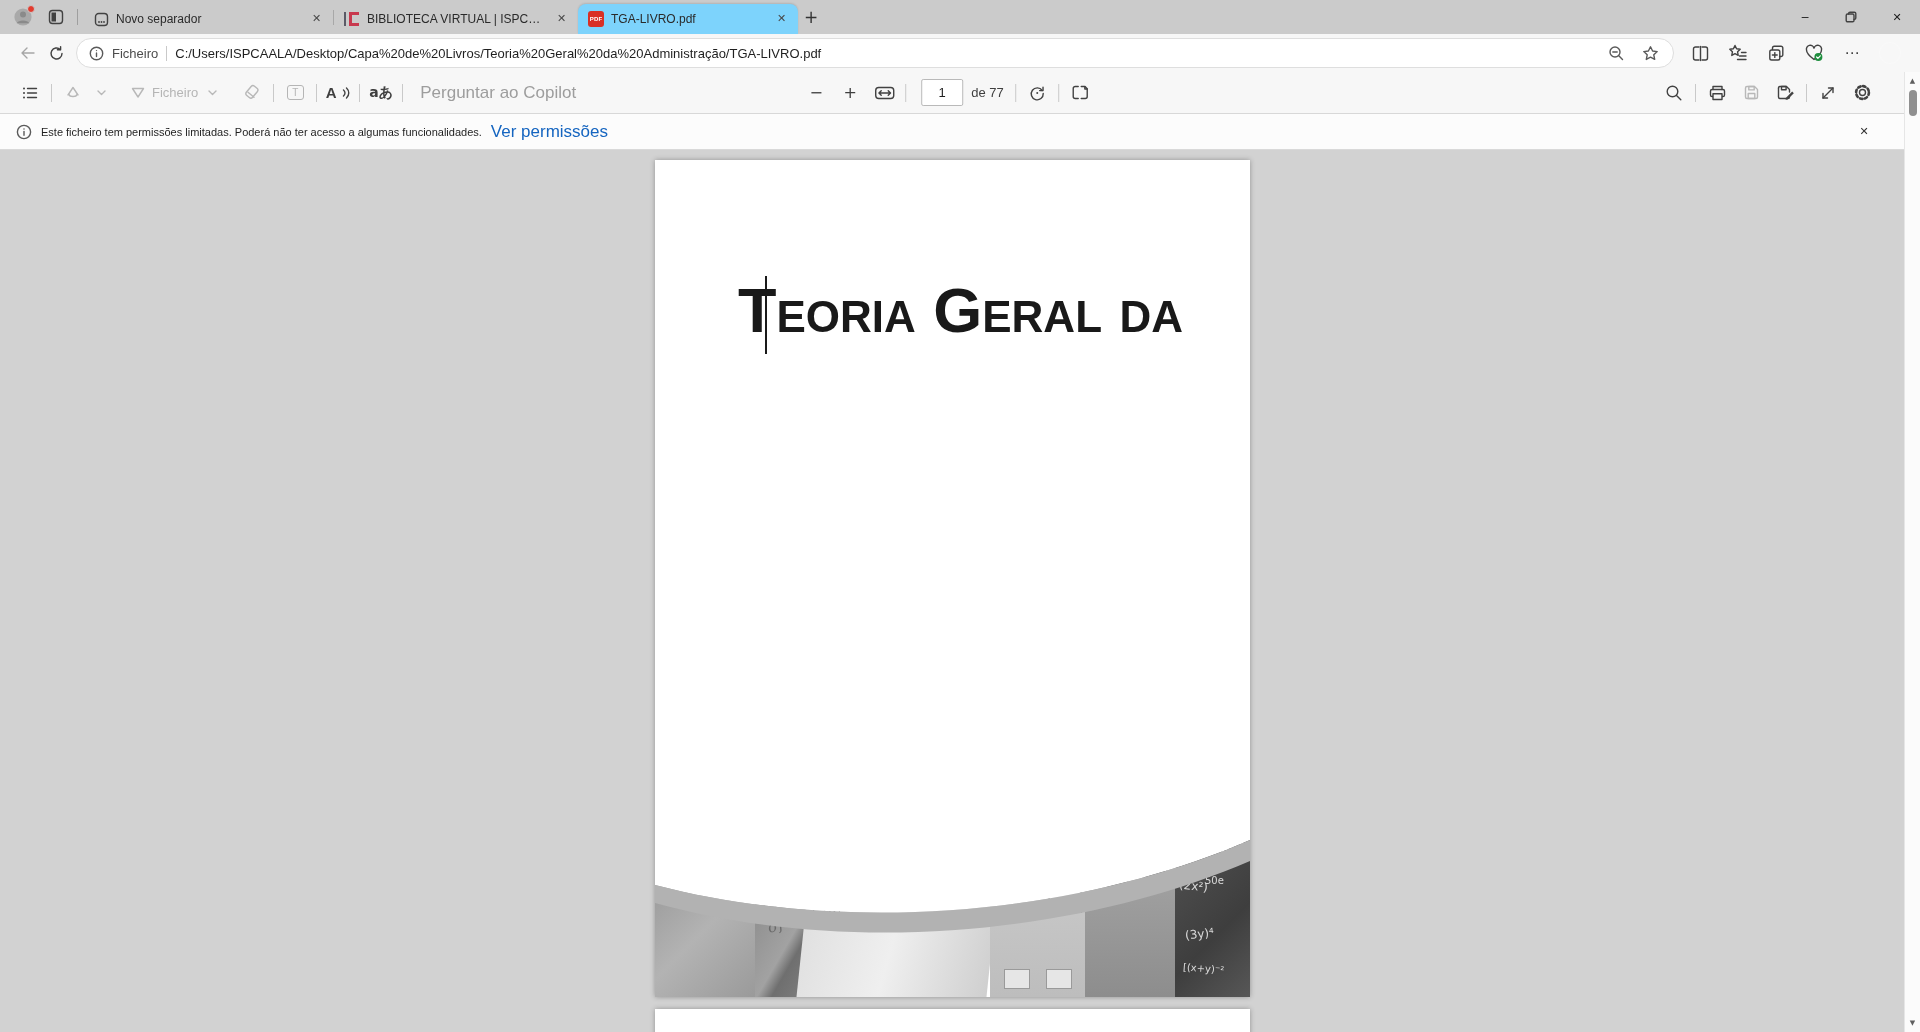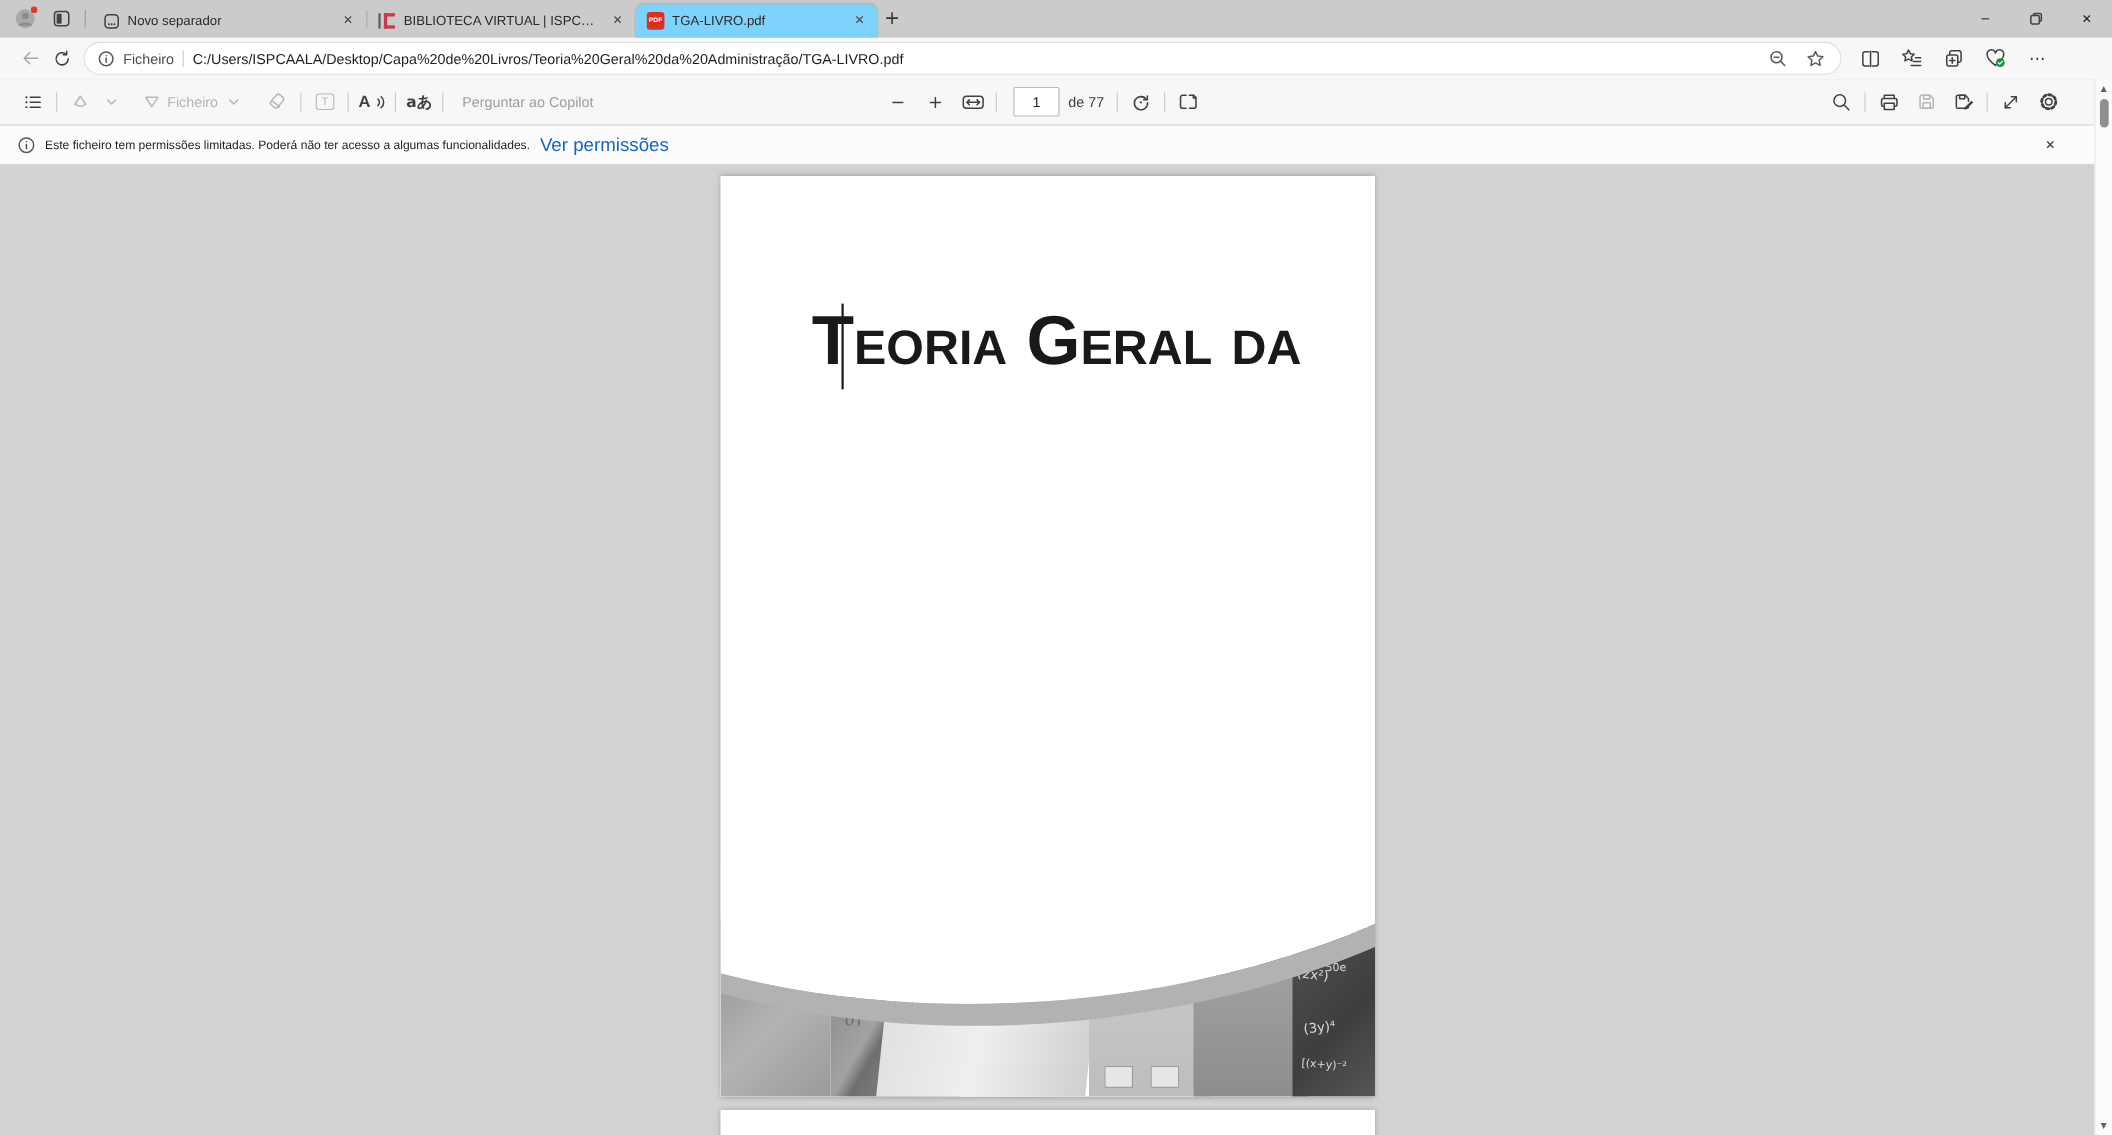--- a/index.html
+++ b/index.html
@@ -53,7 +53,7 @@
   .tb-right { margin-left:auto; display:flex; align-items:center; padding-right:28px; }
   .page-input { width:42px; height:27px; border:1px solid #b9b9b9; border-radius:2px; background:#fff; text-align:center; font-size:13px; color:#1f1f1f; font-family:"Liberation Sans",sans-serif; margin:0 8px; }
   .page-count { font-size:13px; color:#3f3f3f; margin-right:4px; white-space:nowrap; }
-  .copilot-ask { font-size:13px; color:#9d9d9d; margin-left:10px; cursor:pointer; white-space:nowrap; }
+  .copilot-ask { font-size:17px; color:#9d9d9d; margin-left:10px; cursor:pointer; white-space:nowrap; }
   .tbx { font-size:15px; color:#3f3f3f; }
   .addtext-box { width:17px; height:15px; border:1.3px solid #b5b5b5; border-radius:3px; font-size:10px; color:#b5b5b5; display:flex; align-items:center; justify-content:center; }
 

